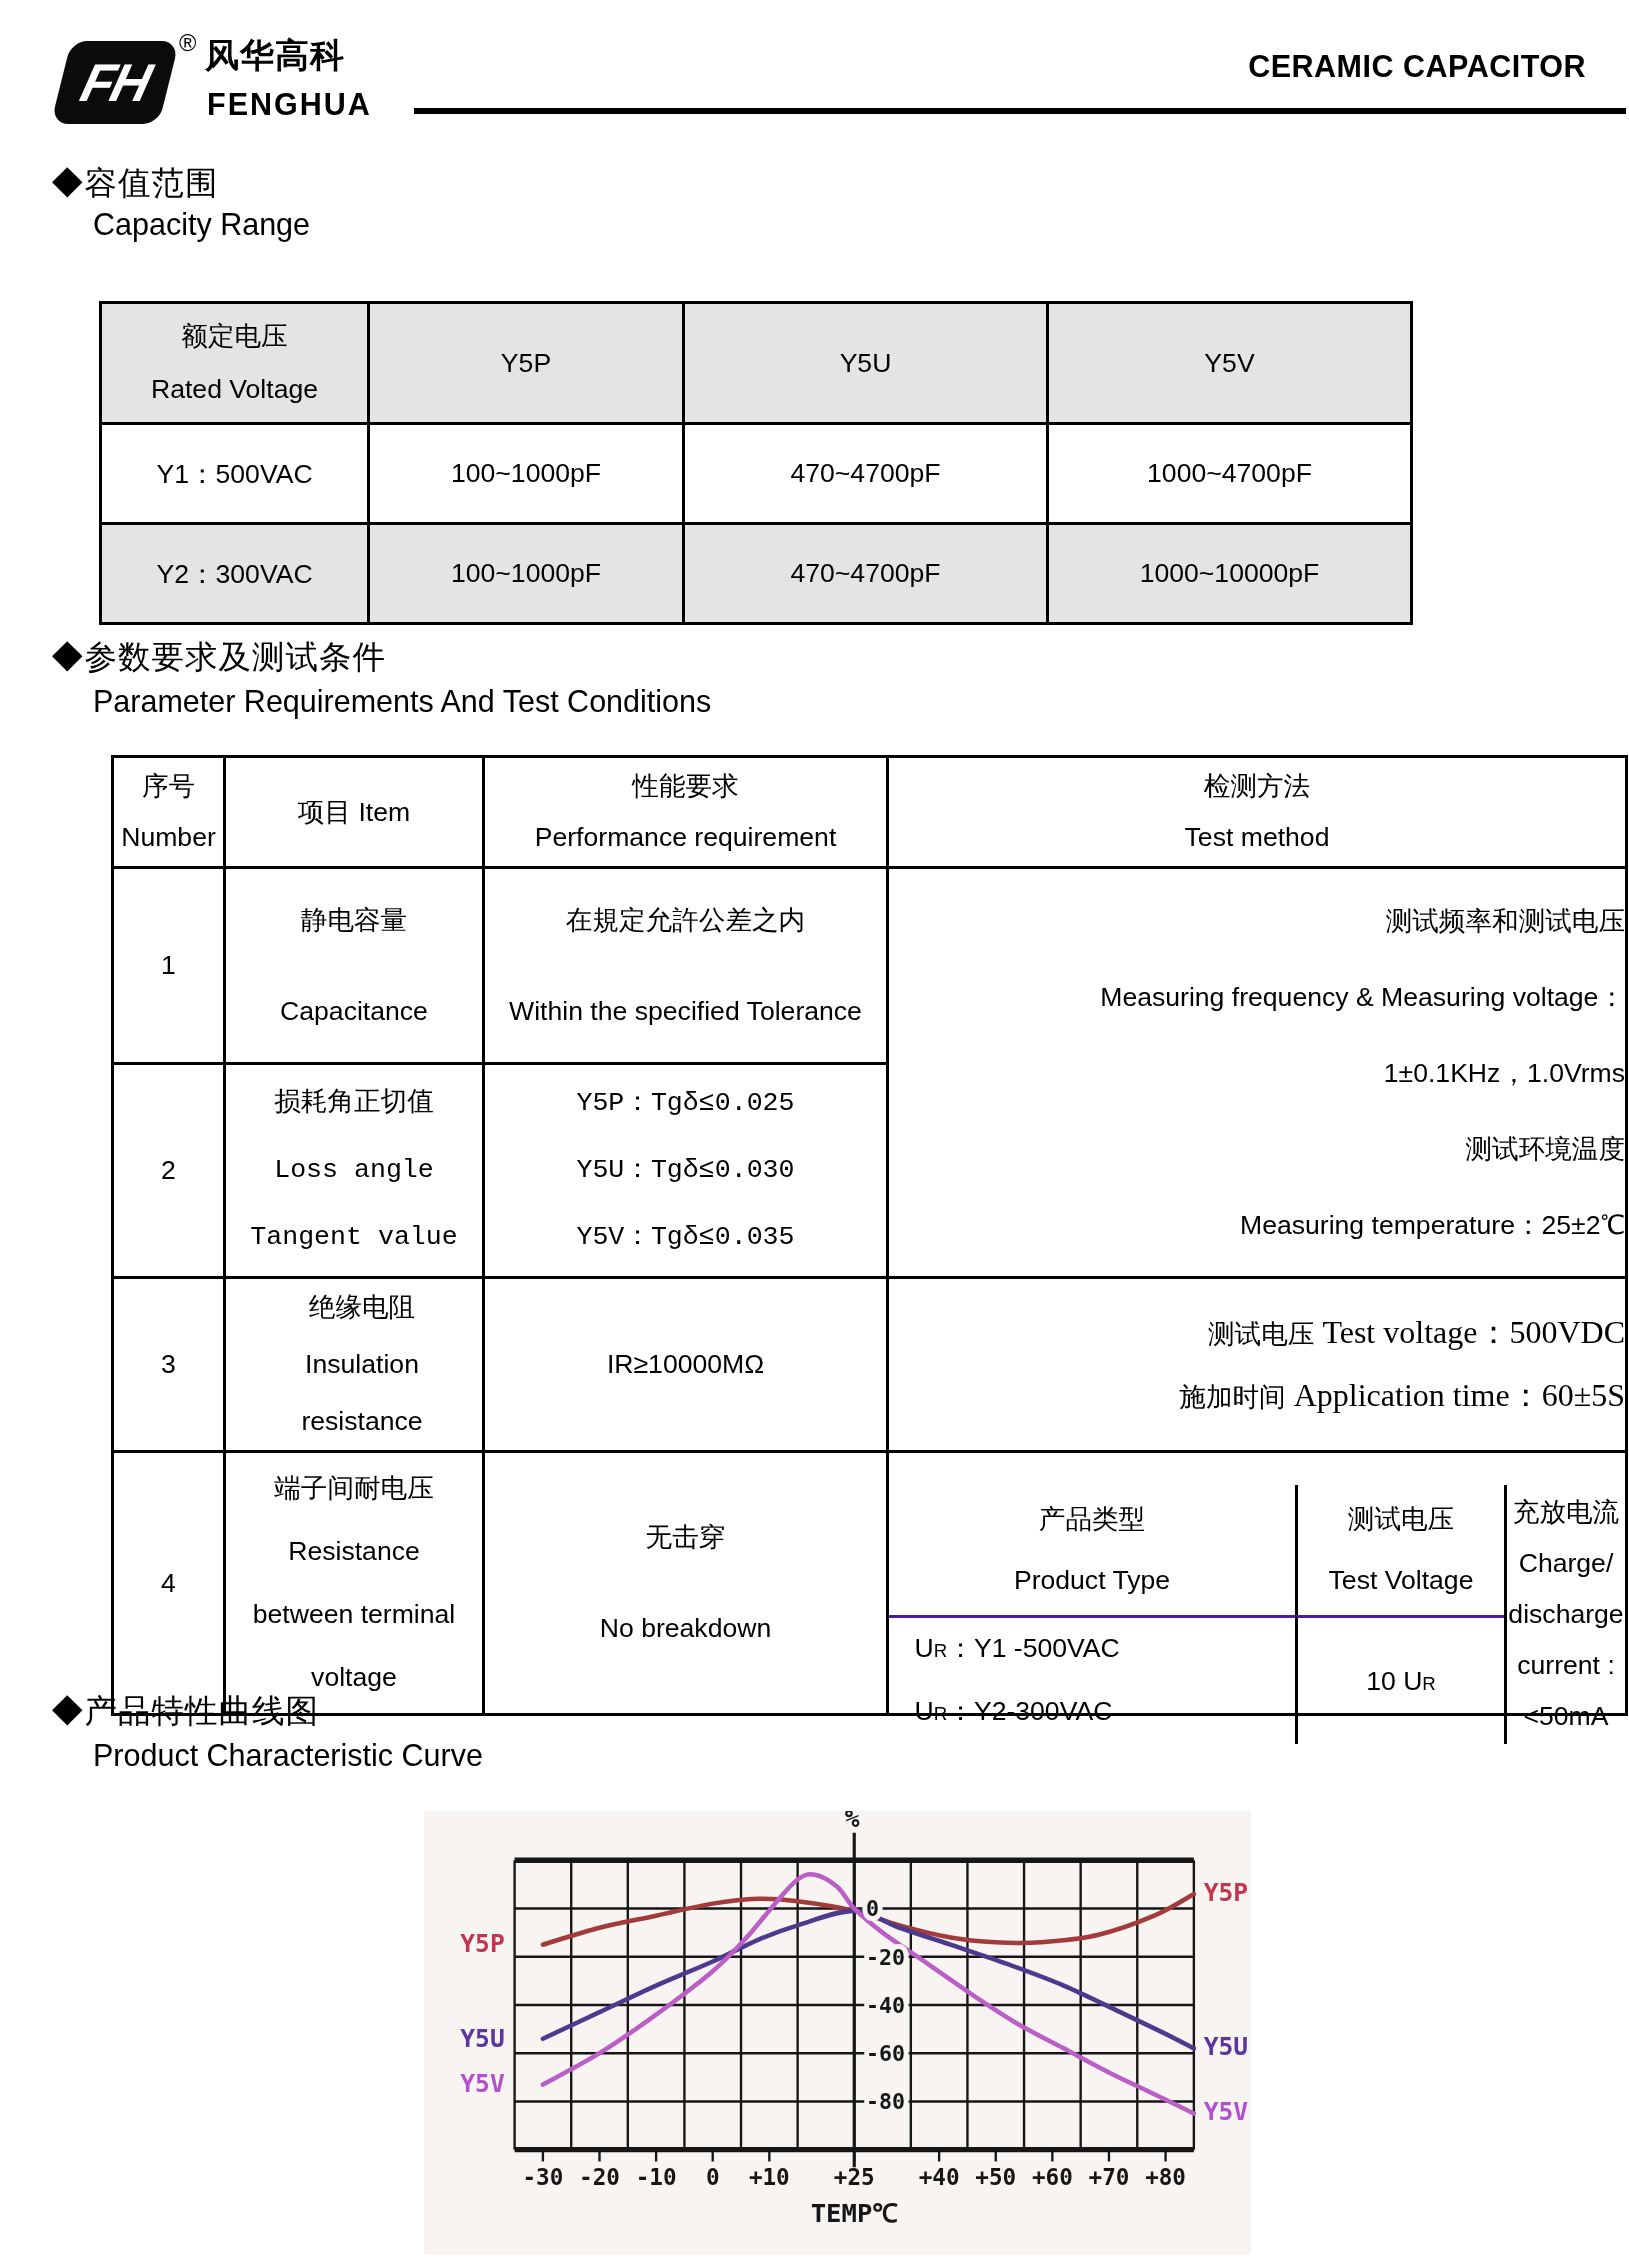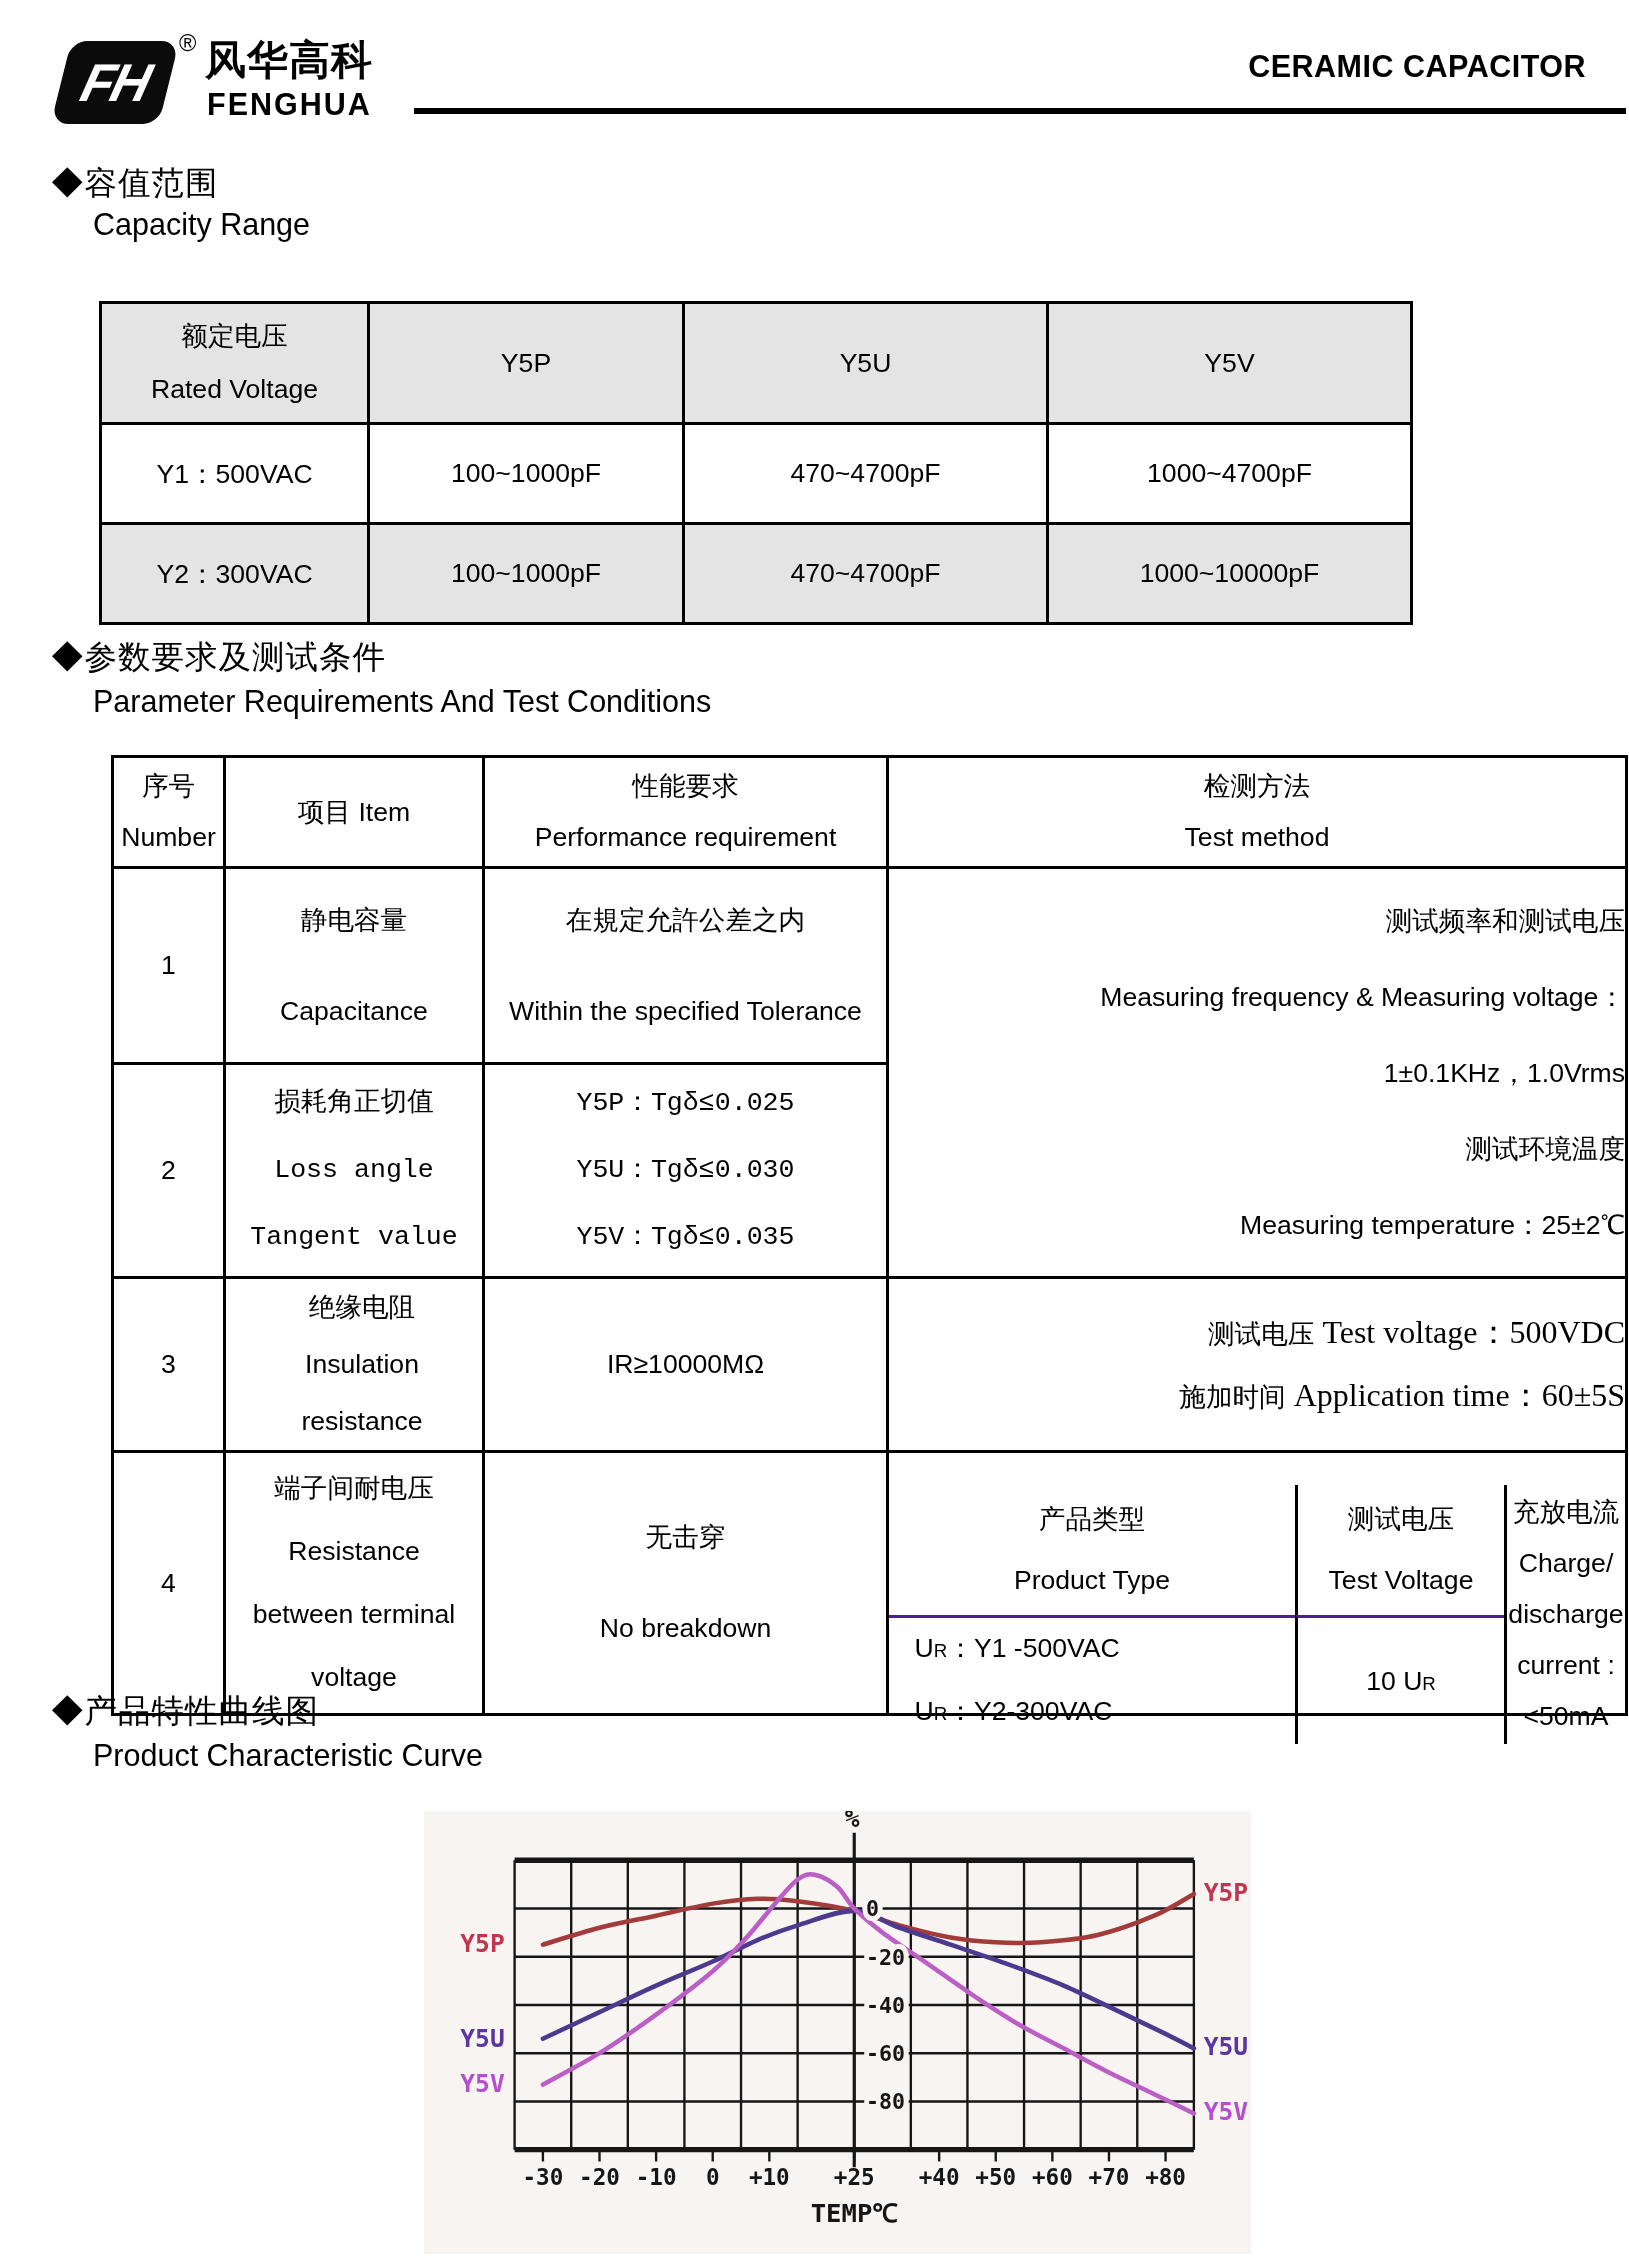--- a/index.html
+++ b/index.html
@@ -12,7 +12,7 @@
     border-radius:15.8px 17.7px 15.8px 17.7px;transform:skewX(-14deg);display:flex;align-items:center;justify-content:center;}
   .logo-mark span{color:#fff;font-style:italic;font-weight:900;font-size:53px;letter-spacing:-3px;}
   .logo-reg{position:absolute;left:179px;top:29.6px;font-size:23.6px;font-weight:400;}
-  .brand-cn{position:absolute;left:205px;top:33px;font-size:41px;font-weight:bold;letter-spacing:1px;}
+  .brand-cn{position:absolute;left:205px;top:33px;font-size:34px;font-weight:bold;letter-spacing:1px;}
   .brand-en{position:absolute;left:207px;top:87px;font-size:30.5px;font-weight:bold;letter-spacing:2px;}
   .doc-title{position:absolute;right:43px;top:49px;font-size:30.5px;font-weight:bold;letter-spacing:0.5px;}
   .header-rule{position:absolute;left:414px;top:108px;width:1212px;height:5.9px;background:#000;}

